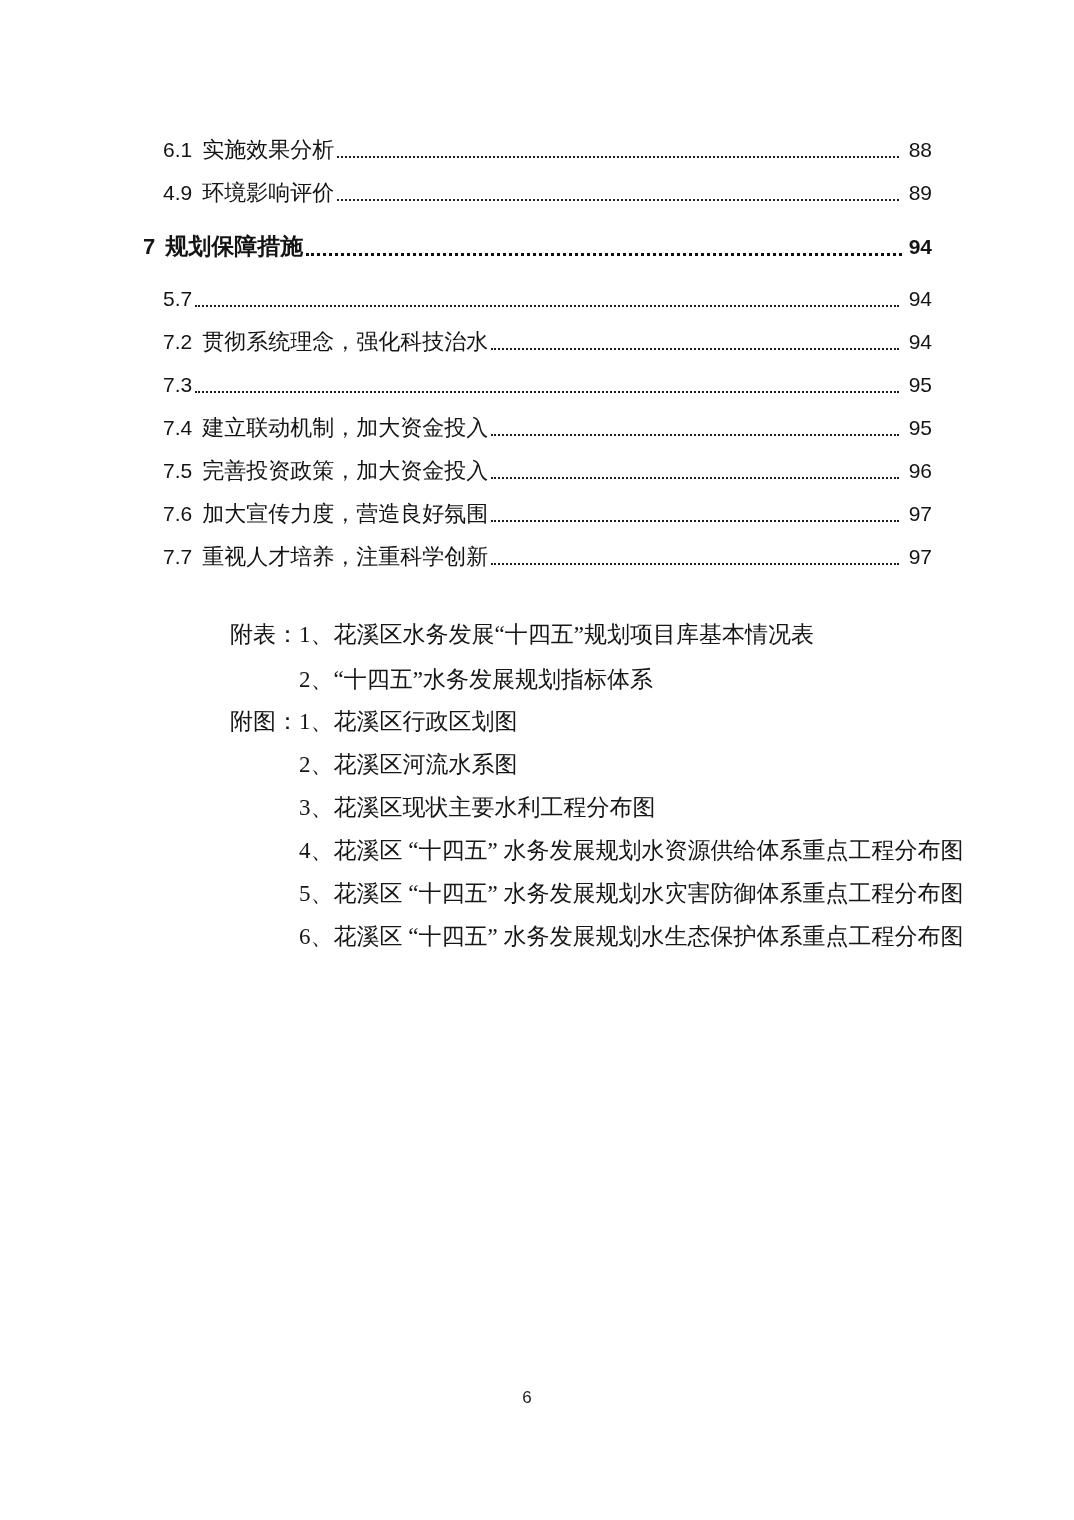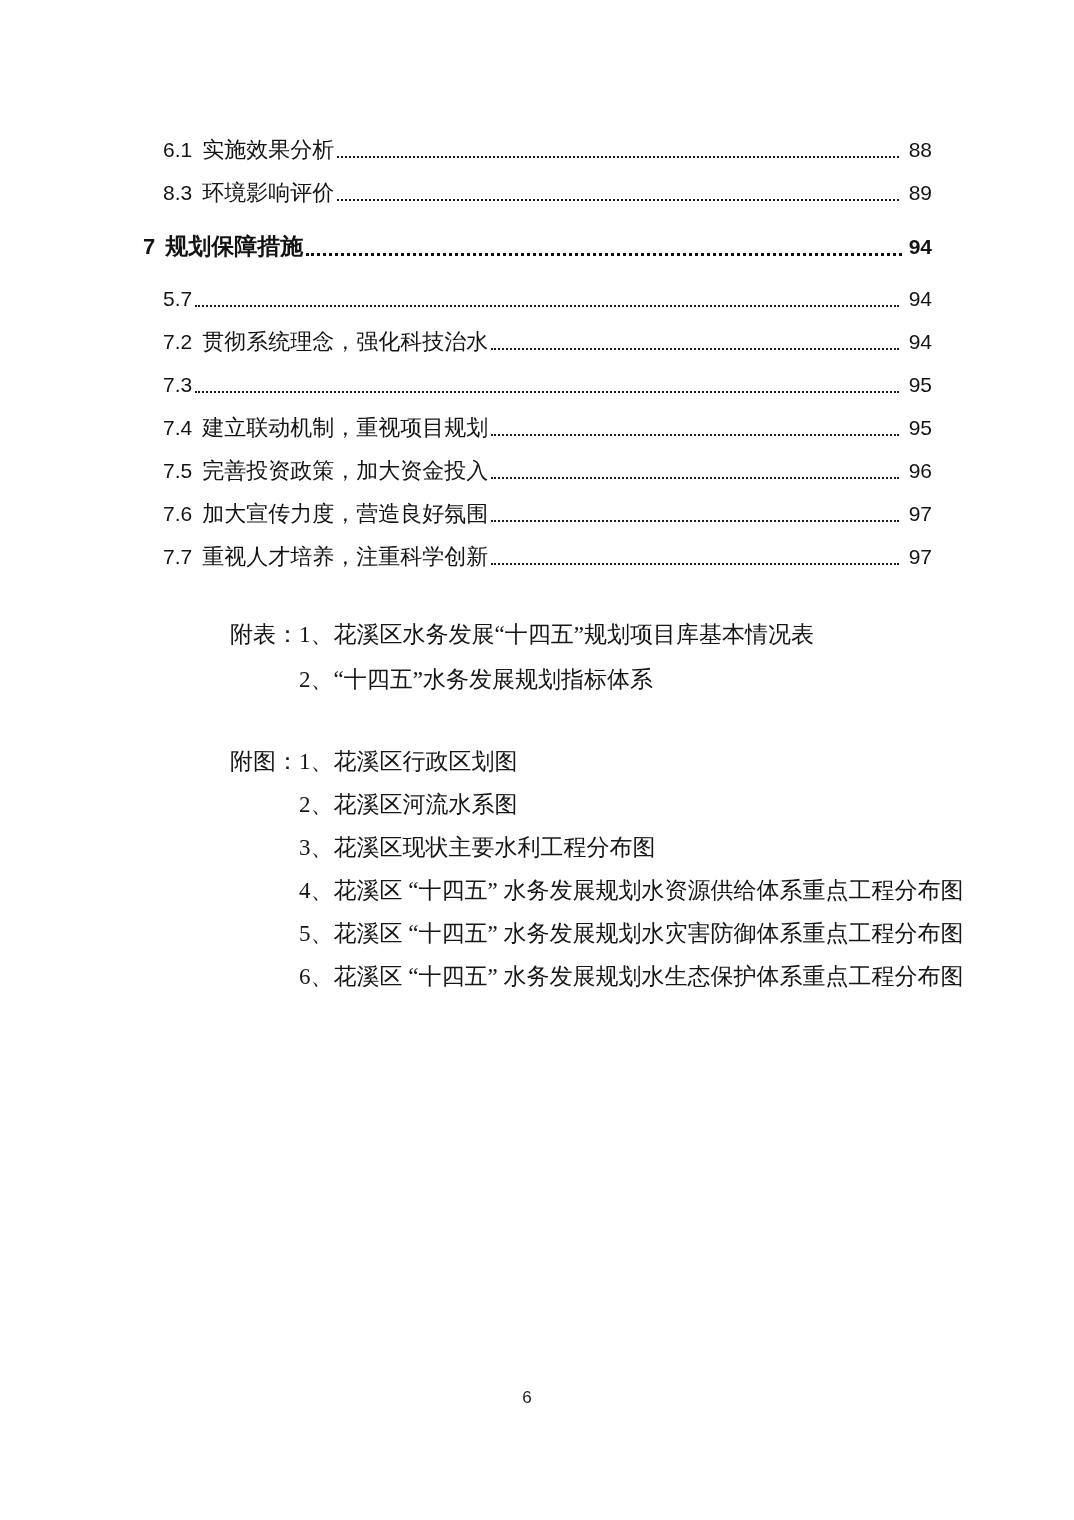--- a/index.html
+++ b/index.html
@@ -110,7 +110,7 @@
   </div>
 
   <div class="toc-row lvl2">
-    <span class="toc-num">8.3</span>
+    <span class="toc-num">4.9</span>
     <span class="toc-title">环境影响评价</span>
     <span class="toc-dots"></span>
     <span class="toc-page">89</span>

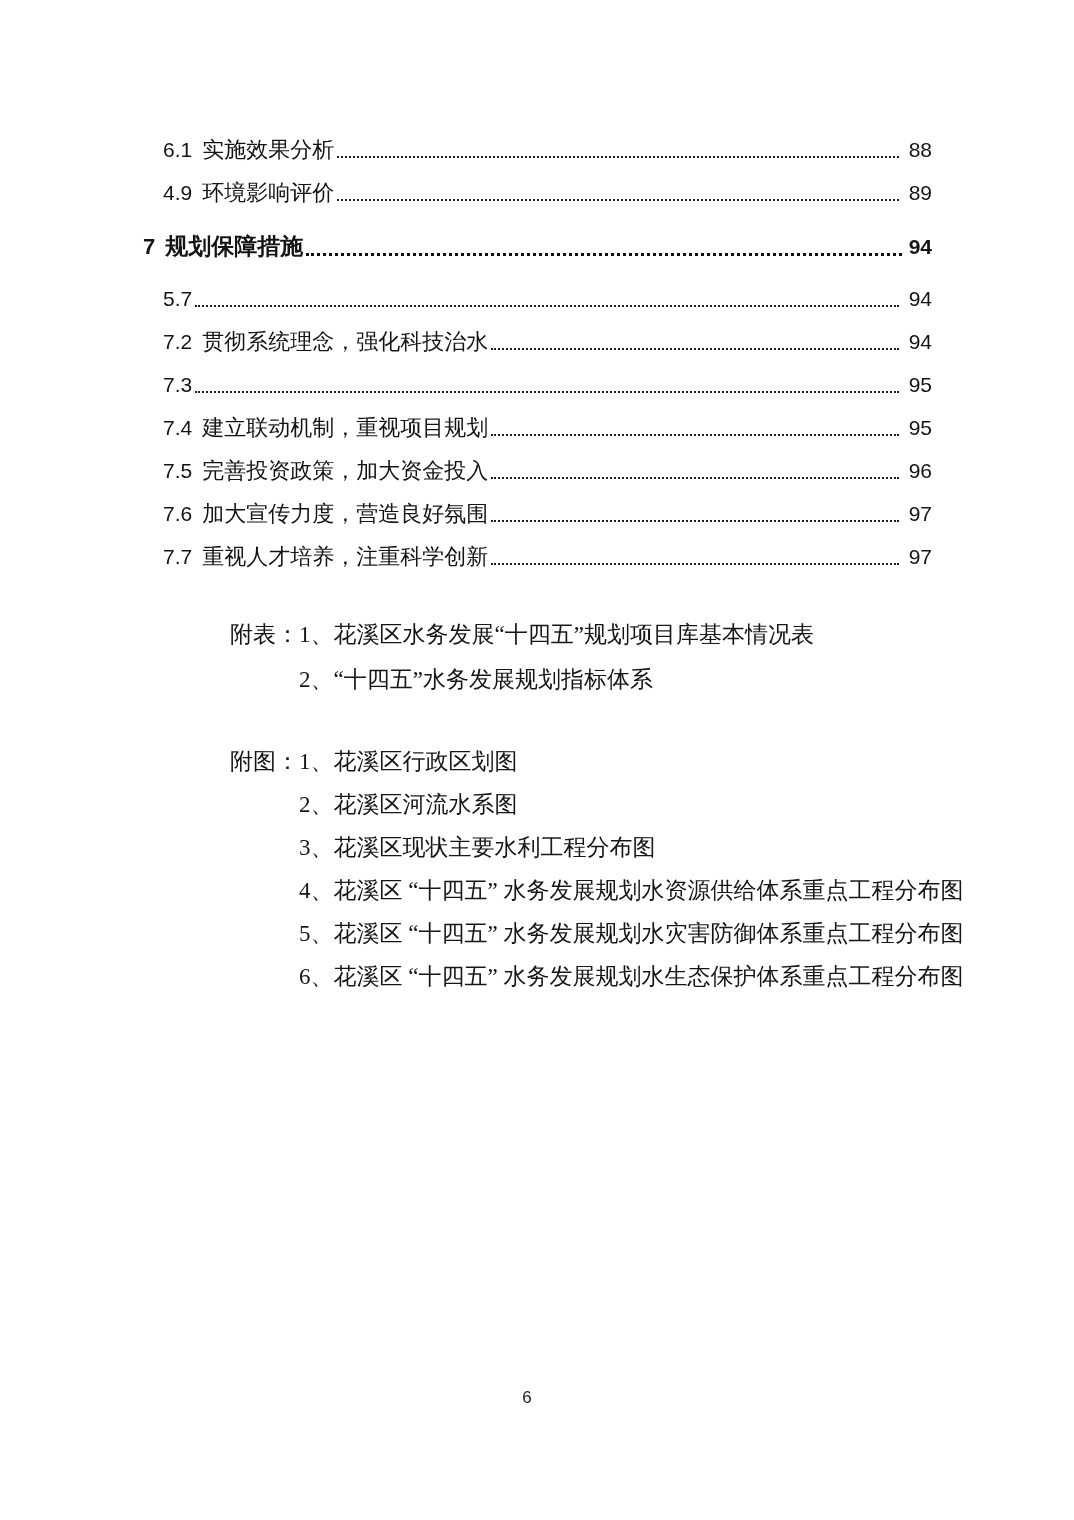--- a/index.html
+++ b/index.html
@@ -144,7 +144,7 @@
 
   <div class="toc-row lvl2">
     <span class="toc-num">7.4</span>
-    <span class="toc-title">建立联动机制，重视项目规划</span>
+    <span class="toc-title">建立联动机制，加大资金投入</span>
     <span class="toc-dots"></span>
     <span class="toc-page">95</span>
   </div>

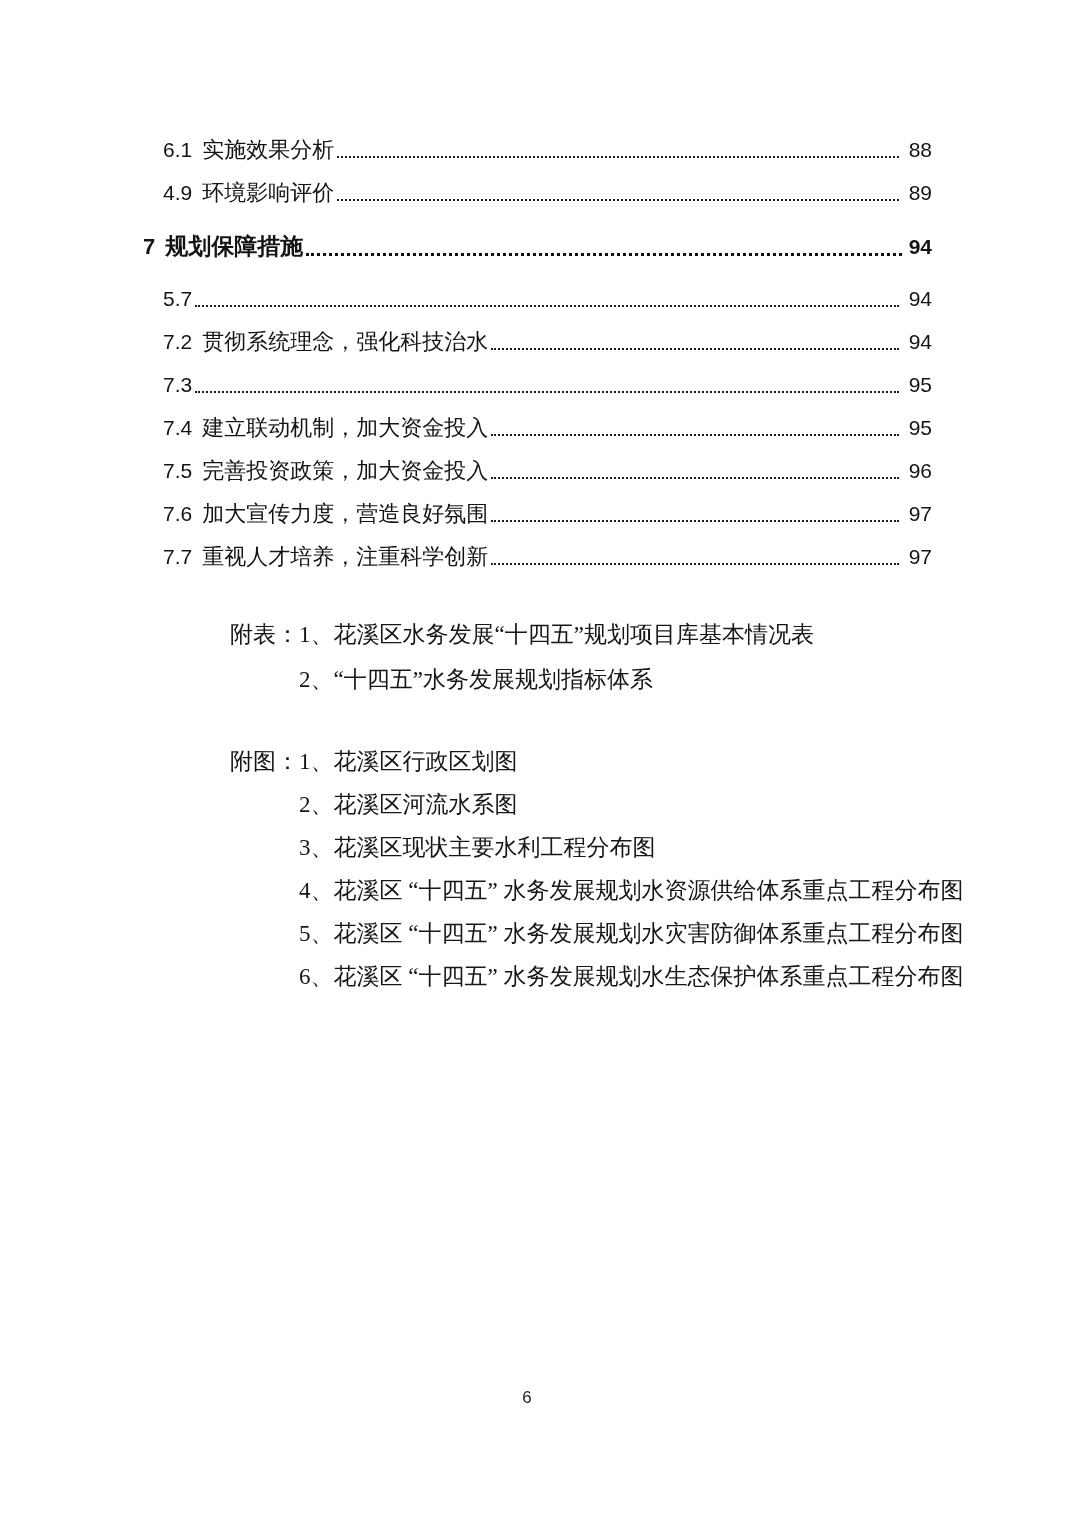--- a/index.html
+++ b/index.html
@@ -80,7 +80,7 @@
   #appendix-tables .appendix-label,
   #appendix-tables .appendix-item { line-height: 45px; }
 
-  #appendix-figures { top: 740px; }
+  #appendix-figures { top: 700px; }
   #appendix-figures .appendix-label,
   #appendix-figures .appendix-item { line-height: 43px; }
 

